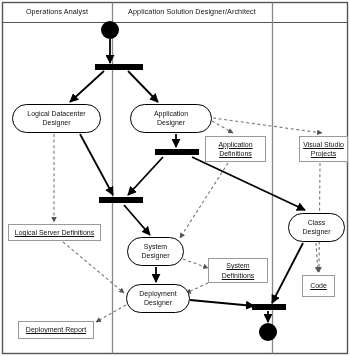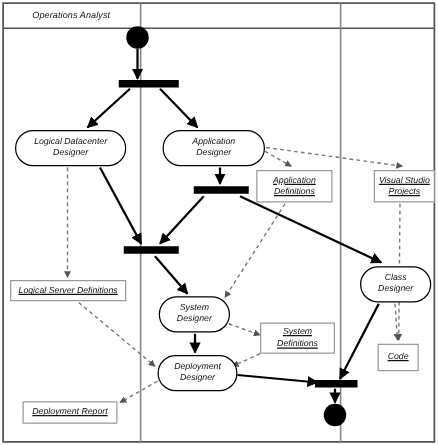--- a/index.html
+++ b/index.html
@@ -4,7 +4,7 @@
 <style>
   html,body{margin:0;padding:0;background:#ffffff;}
   body{font-family:"Liberation Sans",sans-serif;}
-  #stage{position:relative;width:350px;height:356px;overflow:hidden;background:#fff;font-style:italic;}
+  #stage{position:relative;width:350px;height:356px;overflow:hidden;background:#fff;}
   #diagram{position:absolute;left:0;top:0;width:350px;height:356px;}
 
   .lane-label{

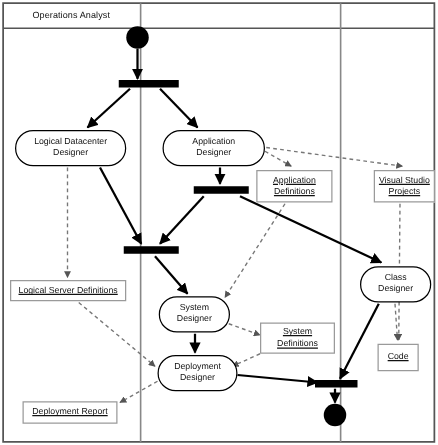--- a/index.html
+++ b/index.html
@@ -108,6 +108,7 @@
   </svg>
 
   <div class="lane-label" style="left:2px;top:7px;width:110px;">Operations Analyst</div>
+  <div class="lane-label" style="left:112px;top:7px;width:160px;">Application Solution Designer/Architect</div>
 
   <div class="node" style="left:12px;top:104px;width:89px;height:29px;">
     <div>

